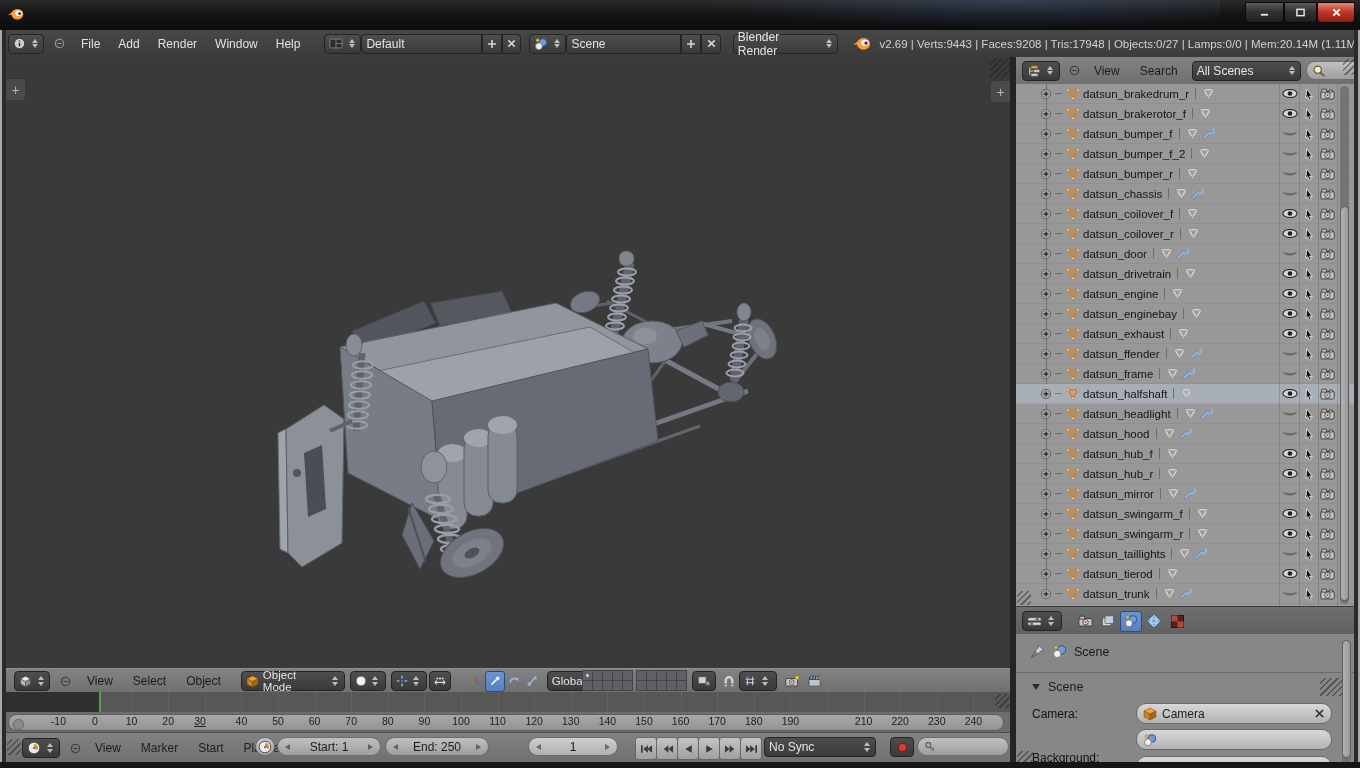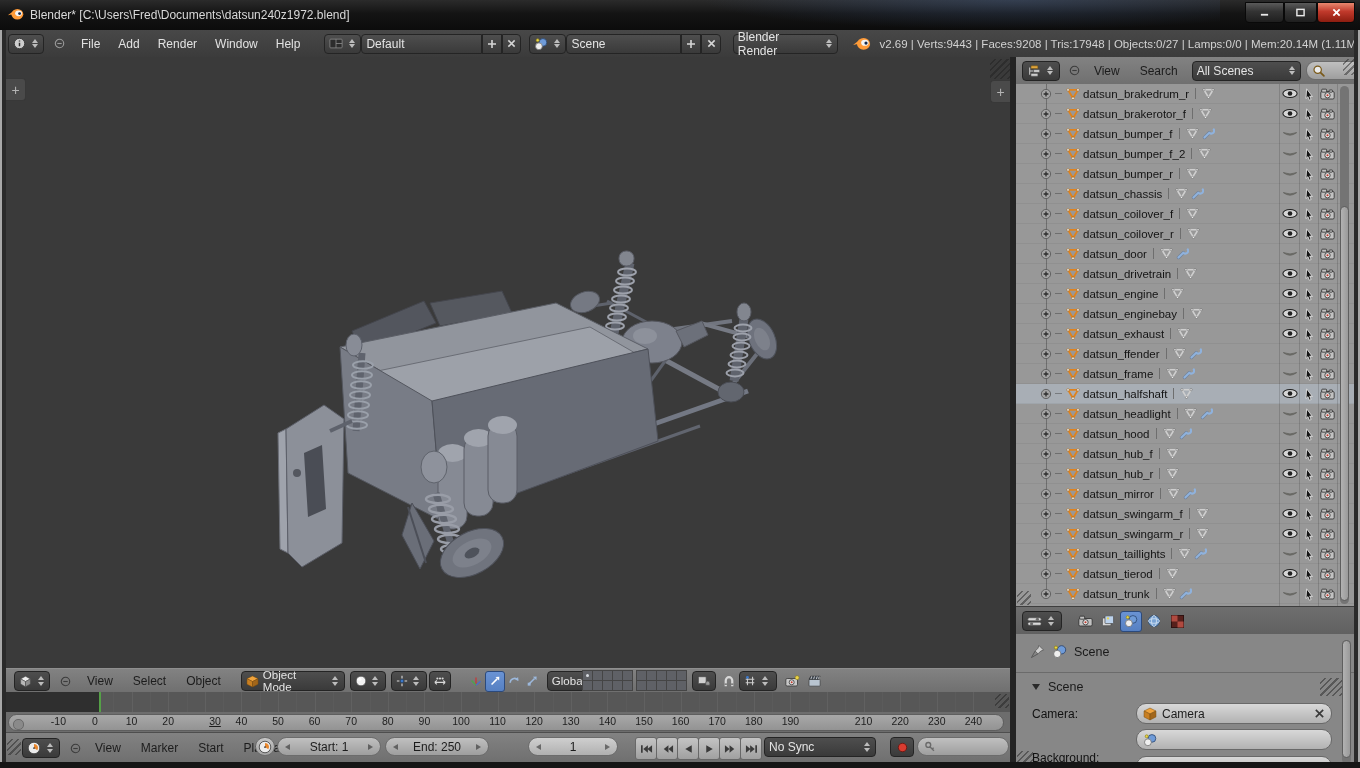--- a/index.html
+++ b/index.html
@@ -110,7 +110,6 @@
         <circle cx="14.8" cy="7.5" r="1.7" fill="#16294a"></circle>
       </svg>
   </span>
-  <span class="title-text">Blender* [C:\Users\Fred\Documents\datsun240z1972.blend]</span>
   <div class="winbtn" style="left:1245px;width:37px">
     <svg viewBox="0 0 12 10" width="11" height="9">
         <rect x="2" y="6.5" width="8" height="2" fill="#e8e8e8"></rect>

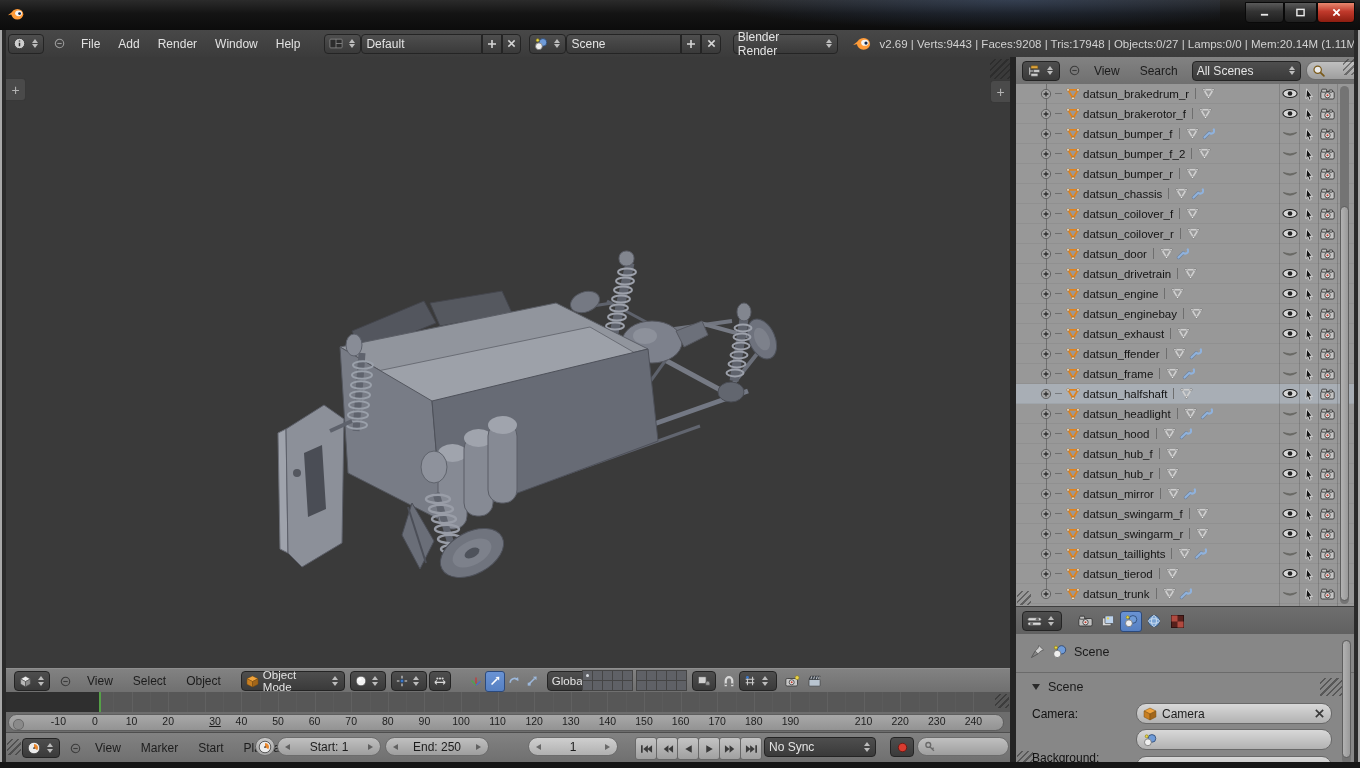--- a/index.html
+++ b/index.html
@@ -588,7 +588,7 @@
       <span class="ruler-num" style="left: 89px;">0</span>
       <span class="ruler-num" style="left: 125.6px;">10</span>
       <span class="ruler-num" style="left: 162.2px;">20</span>
-      <span class="ruler-num" style="left: 209px; text-decoration: underline;">30</span>
+      <span class="ruler-num" style="left: 194px; text-decoration: underline;">30</span>
       <span class="ruler-num" style="left: 235.4px;">40</span>
       <span class="ruler-num" style="left: 272px;">50</span>
       <span class="ruler-num" style="left: 308.6px;">60</span>

